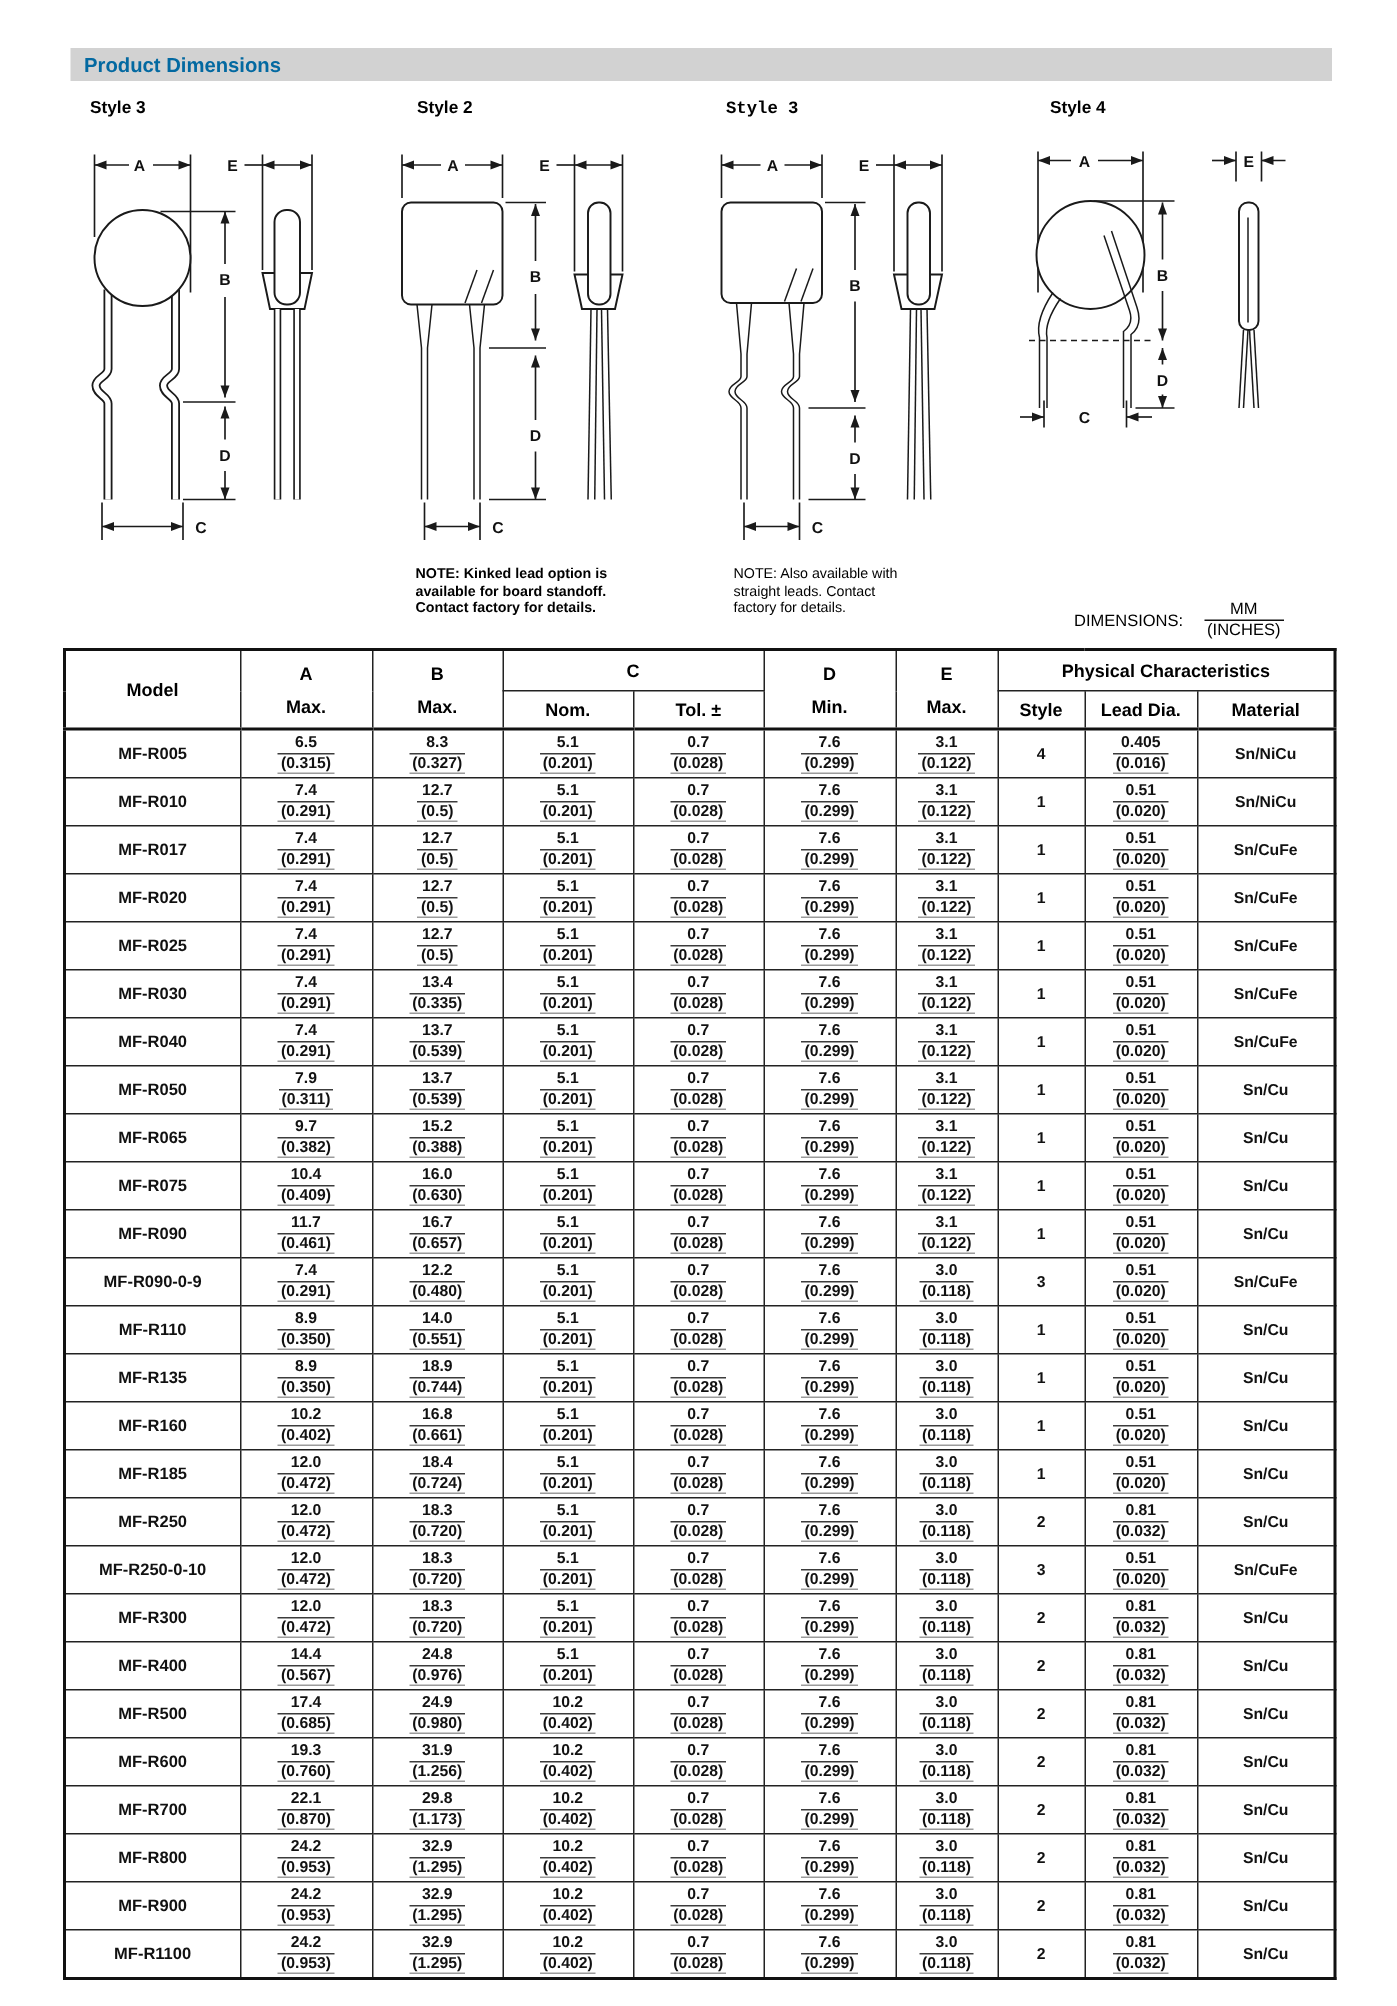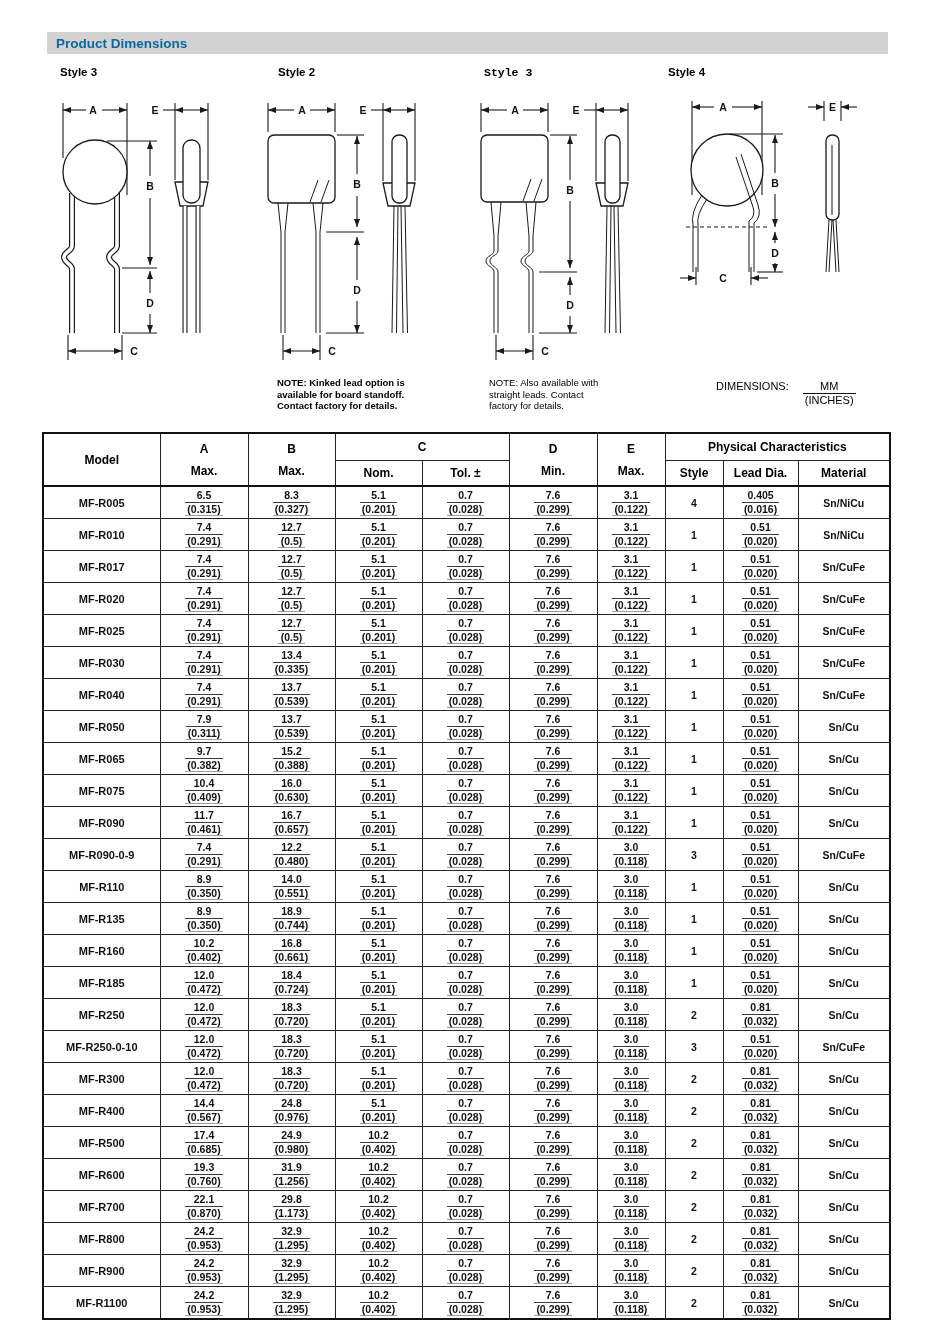--- a/index.html
+++ b/index.html
@@ -10,7 +10,7 @@
     font-weight:bold;font-size:13.5px;color:#0369a1;}
 
   .stylelabel{position:absolute;top:66px;font-weight:bold;font-size:11.5px;color:#000;}
-  .sl1{left:60px;} .sl2{left:278px;} .sl3{left:484px;font-family:Liberation Mono, monospace;} .sl4{left:668px;}
+  .sl1{left:60px;} .sl2{left:278px;} .sl3{left:484px;font-family:Liberation Mono, monospace;} .sl4{left:700px;}
 
   svg.diagram{position:absolute;overflow:visible;}
   .d1{left:50px;top:88px;} .d2{left:262px;top:88px;} .d3{left:476px;top:88px;} .d4{left:680px;top:95px;}

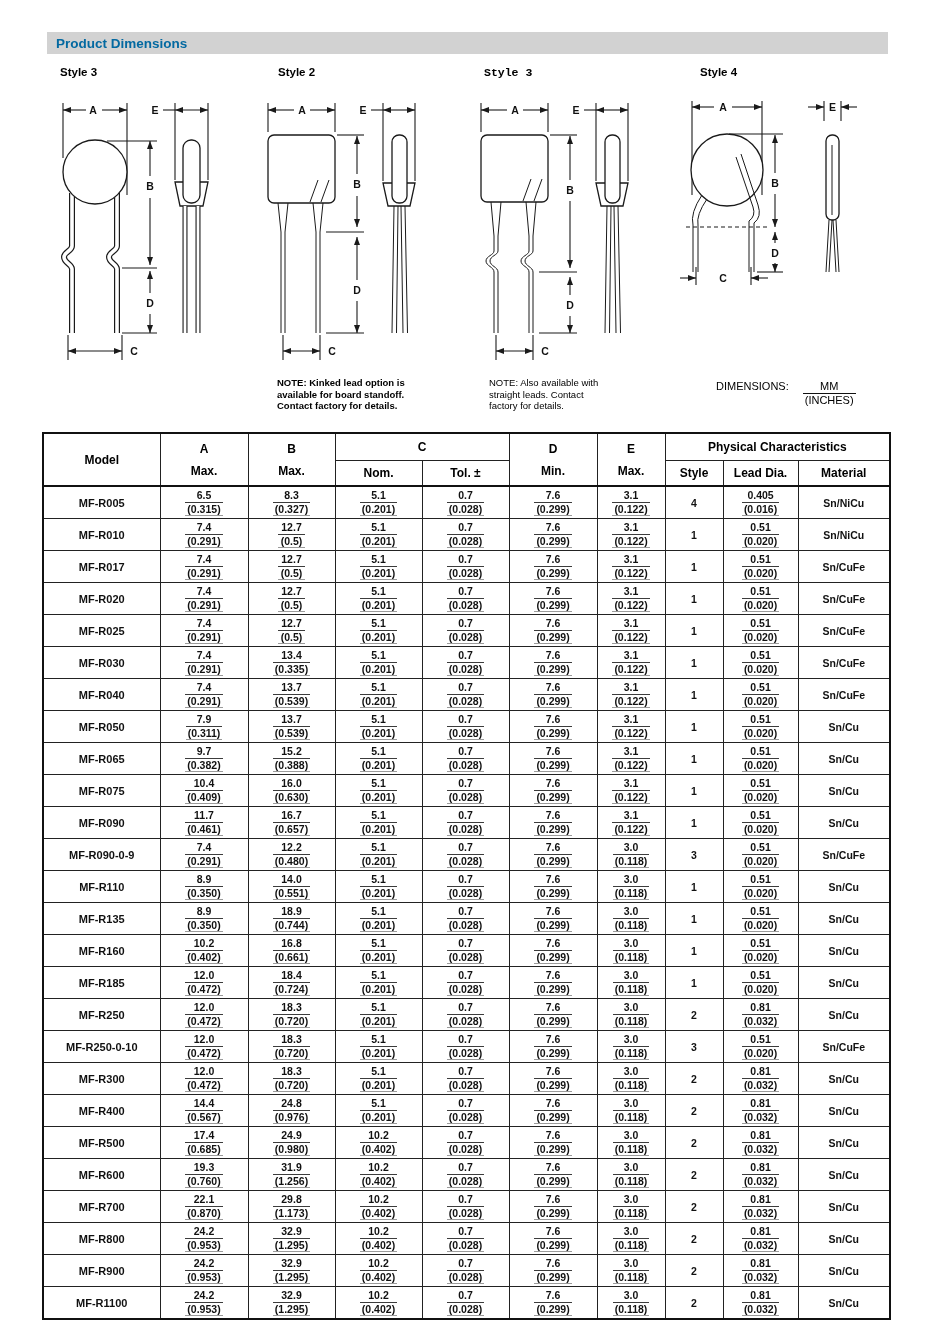--- a/index.html
+++ b/index.html
@@ -29,7 +29,7 @@
   .note{position:absolute;top:377px;font-size:9.5px;line-height:11.5px;color:#000;}
   .note1{left:277px;width:138px;font-weight:bold;} .note2{left:489px;width:122px;}
 
-  .dimnote{position:absolute;left:716px;top:380px;display:flex;align-items:flex-start;gap:14px;
+  .dimnote{position:absolute;left:716px;top:400px;display:flex;align-items:center;gap:14px;
     font-size:11px;color:#000;}
   .fraction{display:inline-flex;flex-direction:column;align-items:stretch;text-align:center;line-height:13px;}
   .fraction .ftop{border-bottom:1.2px solid #111;padding:0 4px;}

